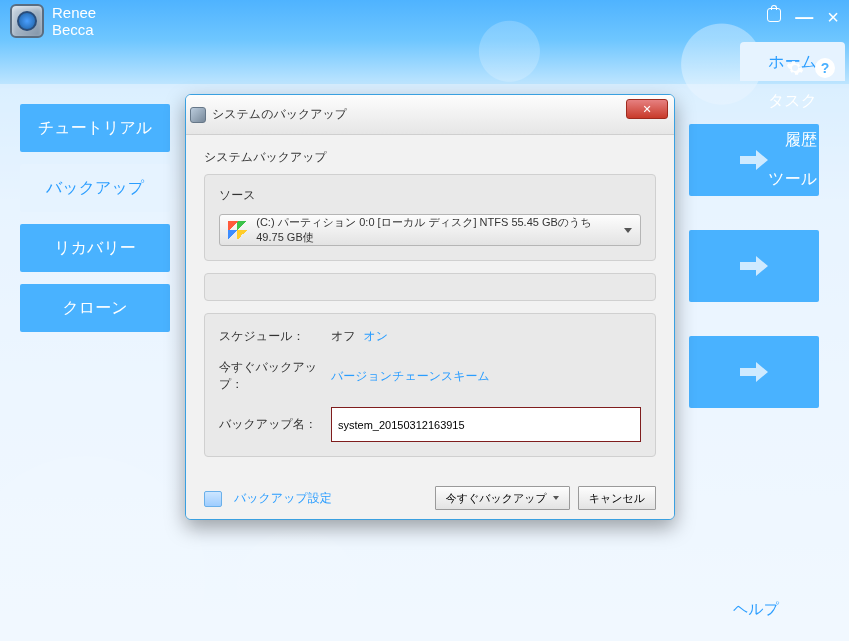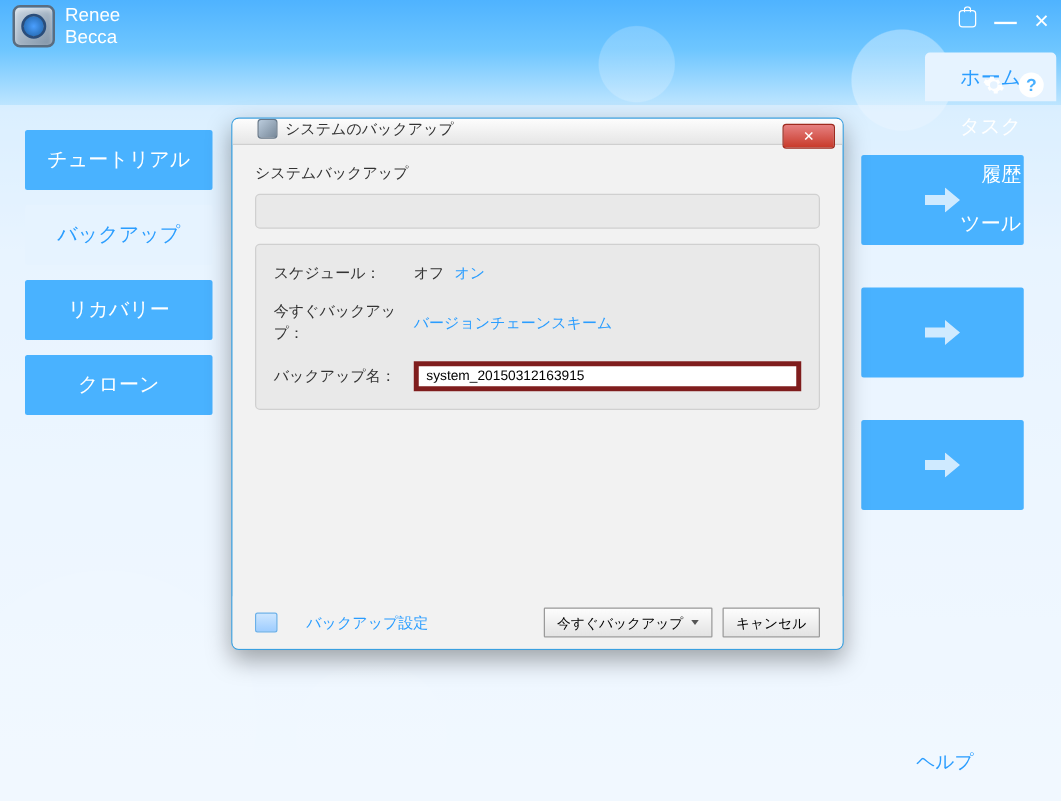--- a/index.html
+++ b/index.html
@@ -75,8 +75,8 @@
   box-shadow: 0 8px 20px rgba(0,0,0,0.35); z-index: 10; overflow: hidden;
 }
 .dialog-titlebar {
-  height: 21px; background: linear-gradient(180deg,#fdfdfd,#e6e6e6);
-  border-bottom: 1px solid #cfcfcf; display: flex; padding: 0 20px; position: relative;
+  height: 40px; background: linear-gradient(180deg,#fdfdfd,#e6e6e6);
+  border-bottom: 1px solid #cfcfcf; display: flex; align-items: center; padding: 0 4px; position: relative;
 }
 .dialog-titlebar .dlg-icon {
   width: 16px; height: 16px; background: linear-gradient(135deg,#bcd,#789); border-radius:3px; border:1px solid #678;

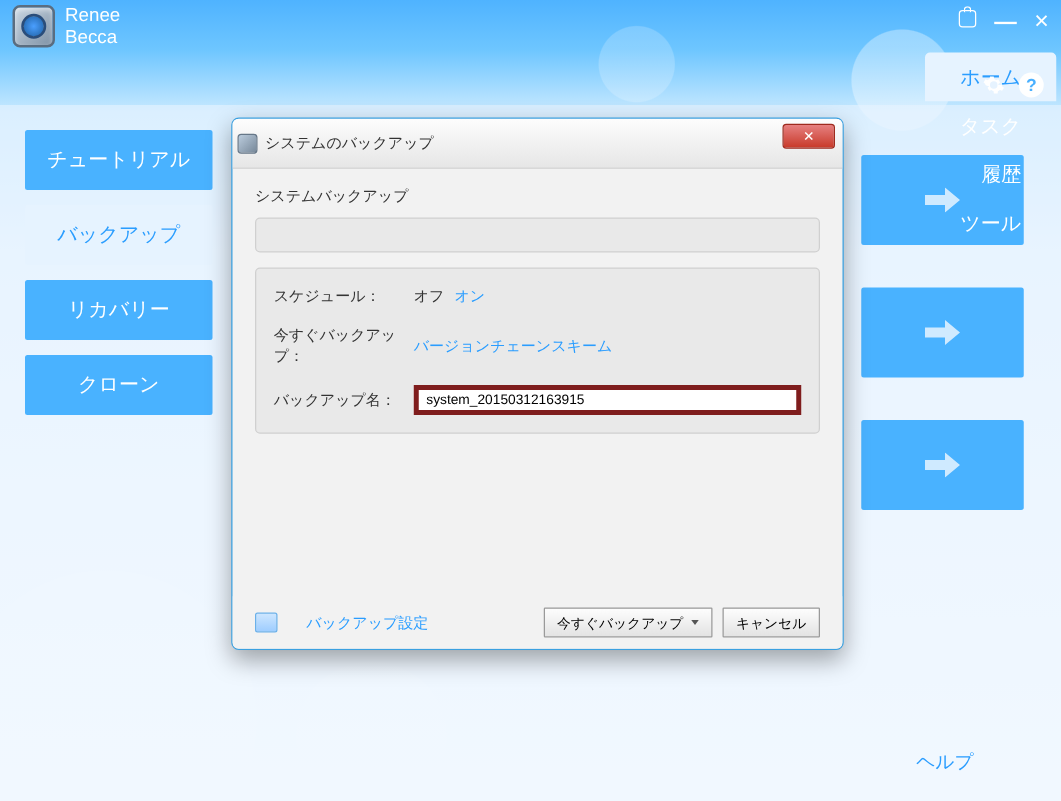--- a/index.html
+++ b/index.html
@@ -215,6 +215,13 @@
       <div class="dialog-body">
         <div class="section-title">システムバックアップ</div>
 
+        <div class="panel">
+          <div class="panel-label">ソース</div>
+          <div class="combo">
+            <span class="src-icon"></span>
+            <span>(C:) パーティション 0:0 [ローカル ディスク]   NTFS    55.45 GBのうち49.75 GB使</span>
+          </div>
+        </div>
 
         <div class="panel">
         </div>

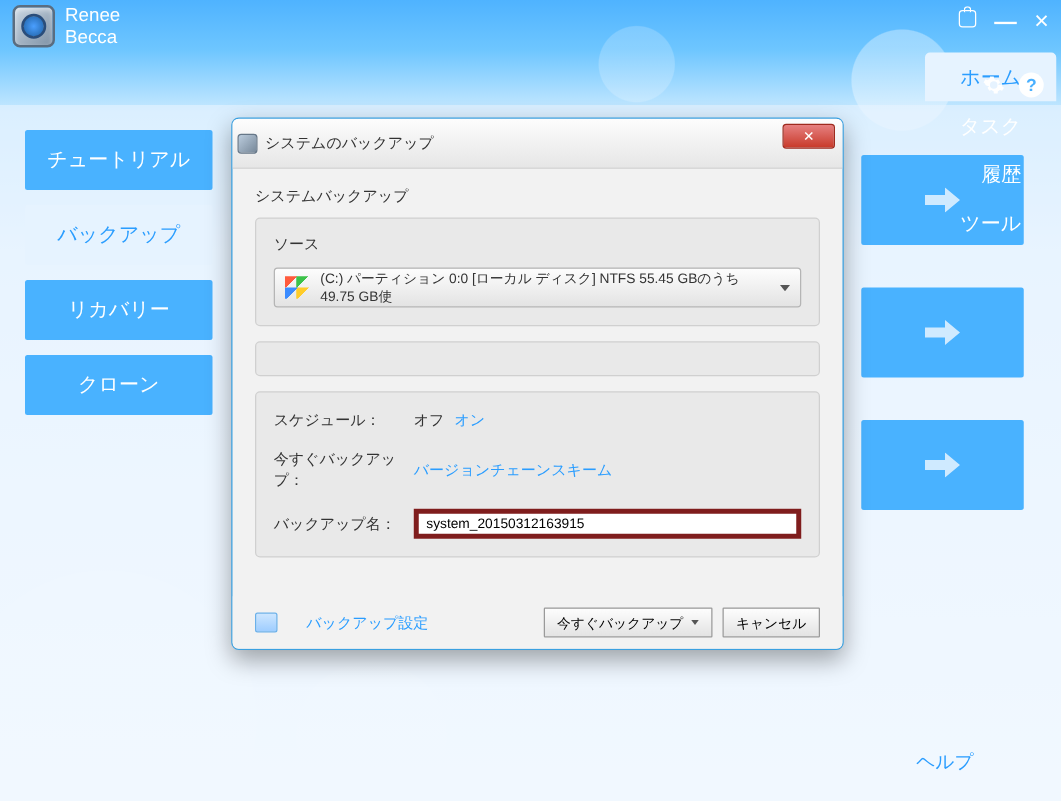--- a/index.html
+++ b/index.html
@@ -122,7 +122,7 @@
 .meta-row .off { color: #333; margin-right: 8px; }
 .meta-row .link { color: #2a9dff; cursor: pointer; }
 .meta-row input[type=text] {
-  flex: 1; height: 24px; border: 4px solid #7f1d1d; padding: 0 6px; font-size: 11px; background: #fff;
+  flex: 1; height: 35px; border: 1px solid #7f1d1d; padding: 0 6px; font-size: 11px; background: #fff;
 }
 
 .dialog-footer {

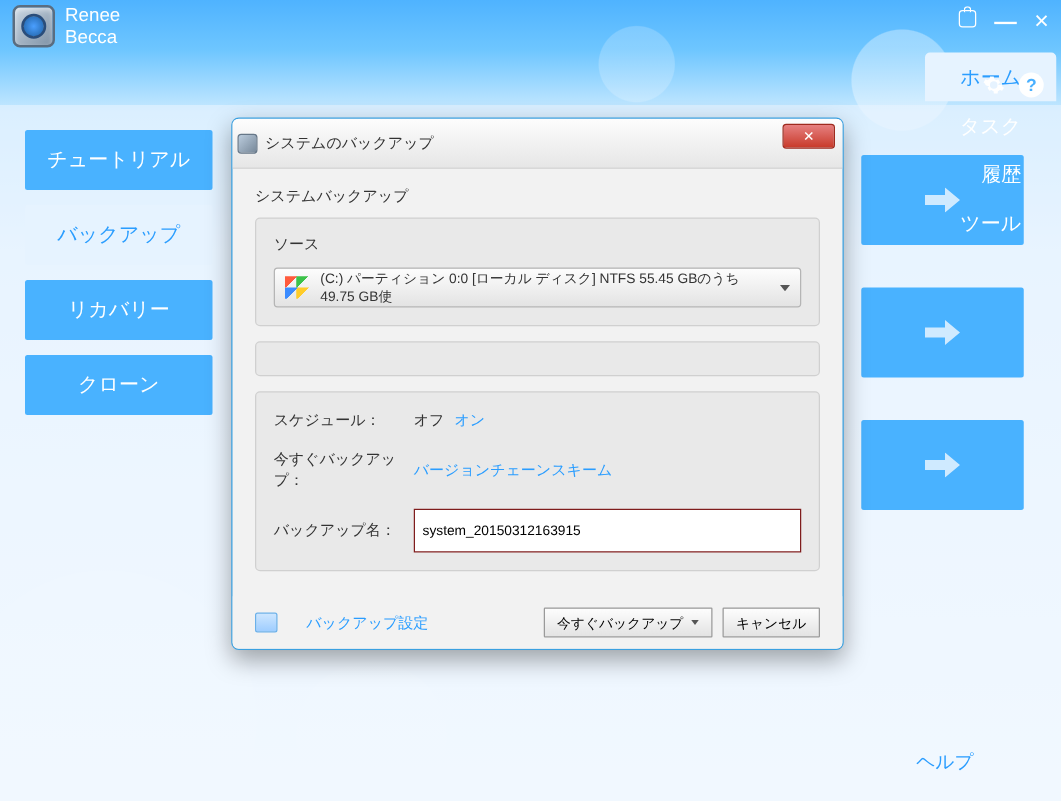--- a/index.html
+++ b/index.html
@@ -129,7 +129,7 @@
   position: absolute; left: 0; right: 0; bottom: 0; height: 42px;
   display: flex; align-items: center; padding: 0 18px; background: #f2f2f2;
 }
-.backup-settings { display: flex; align-items: center; color: #2a9dff; font-size: 12px; cursor: pointer; gap: 23px; }
+.backup-settings { display: flex; align-items: flex-end; color: #2a9dff; font-size: 12px; cursor: pointer; gap: 12px; }
 .backup-settings .cfg-icon {
   width: 18px; height: 16px; background: linear-gradient(180deg,#cde6ff,#9ecdff); border: 1px solid #6ab0ea; border-radius: 2px;
 }

